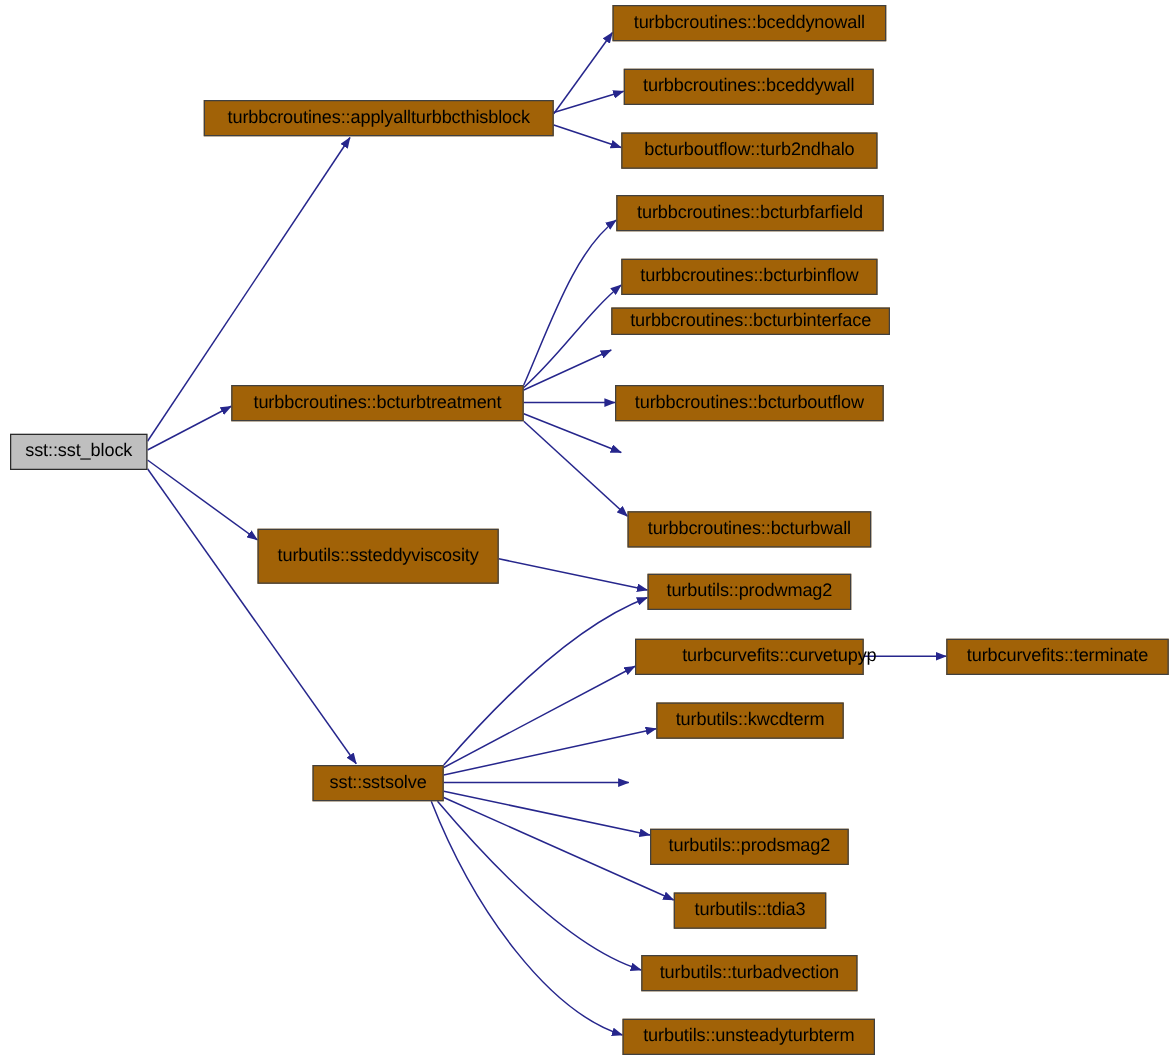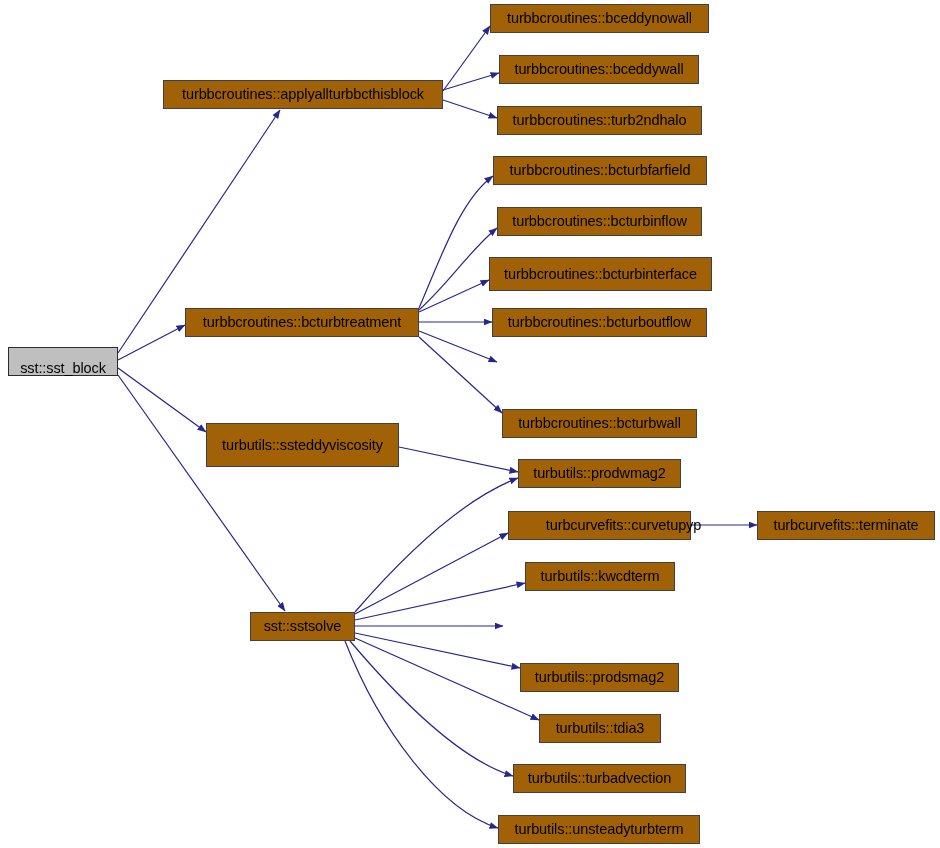--- a/index.html
+++ b/index.html
@@ -110,7 +110,7 @@
         <span class="node-label">turbbcroutines::bceddywall</span>
       </div>
       <div class="node" style="left: 497px; top: 106px; width: 205px; height: 29px;">
-        <span class="node-label">turbbcroutines::turb2ndhalo</span>
+        <span class="node-label">bcturboutflow::turb2ndhalo</span>
       </div>
       <div class="node" style="left: 185px; top: 308px; width: 234px; height: 29px;">
         <span class="node-label">turbbcroutines::bcturbtreatment</span>

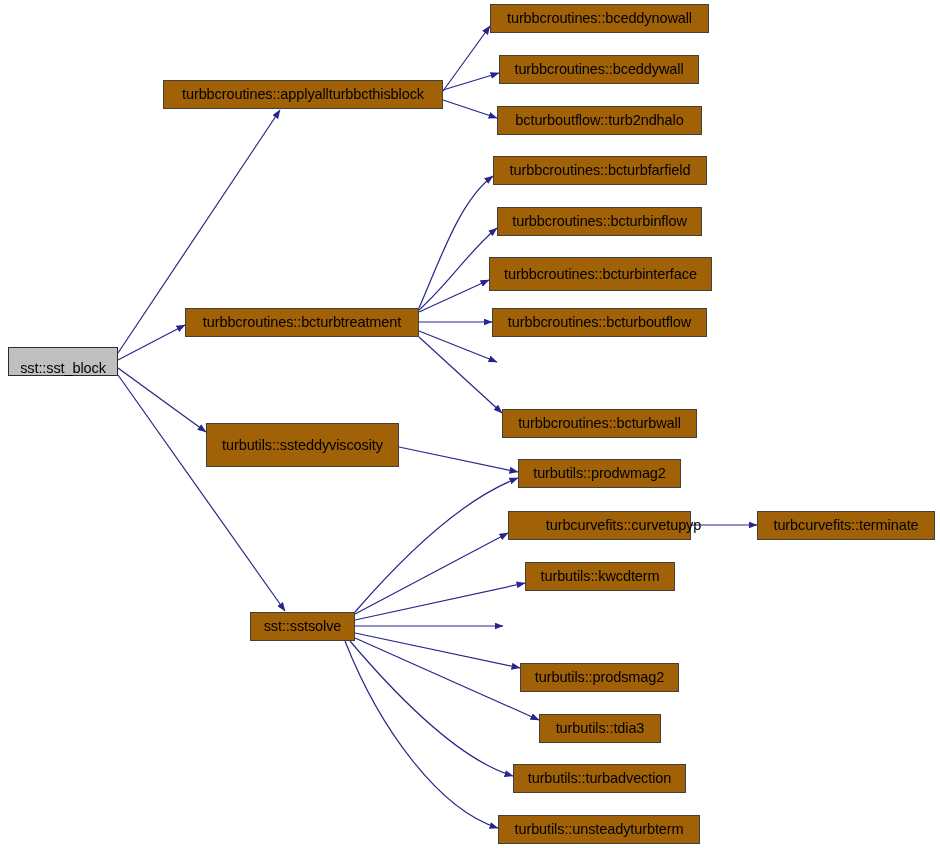--- a/index.html
+++ b/index.html
@@ -121,7 +121,7 @@
       <div class="node" style="left: 497px; top: 207px; width: 205px; height: 29px;">
         <span class="node-label">turbbcroutines::bcturbinflow</span>
       </div>
-      <div class="node" style="left: 489px; top: 257px; width: 223px; height: 34px; text-align: center;">
+      <div class="node" style="left: 489px; top: 246px; width: 223px; height: 22px; text-align: center;">
         <span class="node-label">turbbcroutines::bcturbinterface</span>
       </div>
       <div class="node" style="left: 492px; top: 308px; width: 215px; height: 29px;">

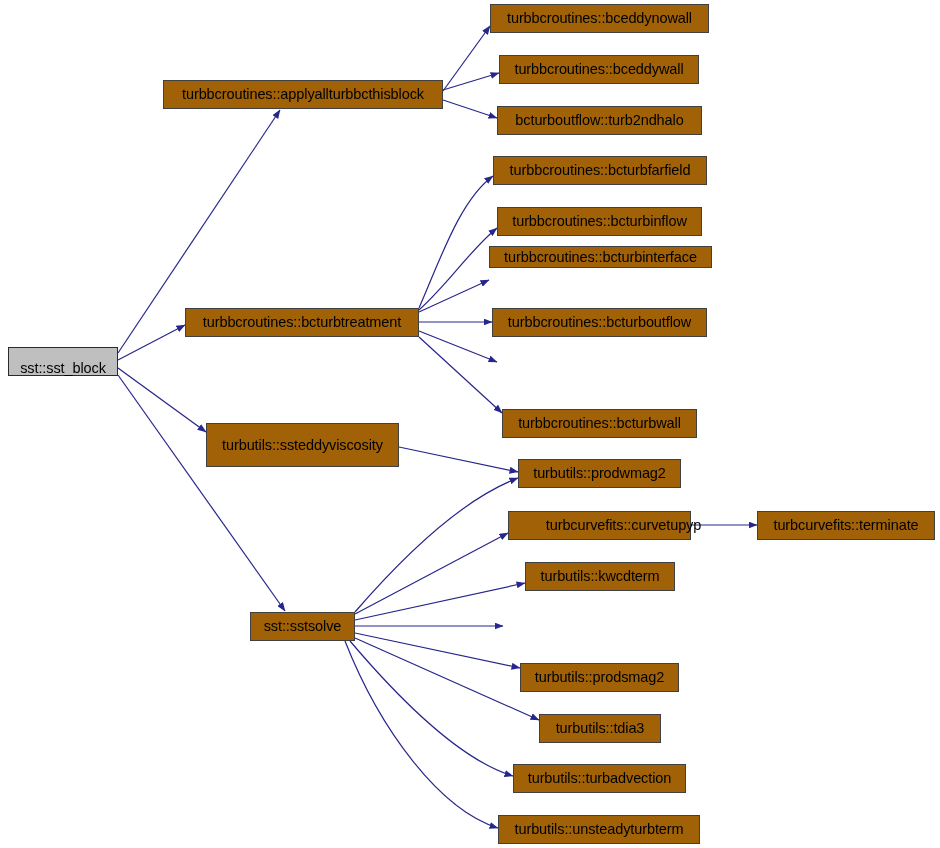--- a/index.html
+++ b/index.html
@@ -51,7 +51,6 @@
   .node.current {
     background: #bfbfbf;
     border-color: #2b2b2b;
-    align-items: flex-end;
   }
   .node-label {
     display: block;

